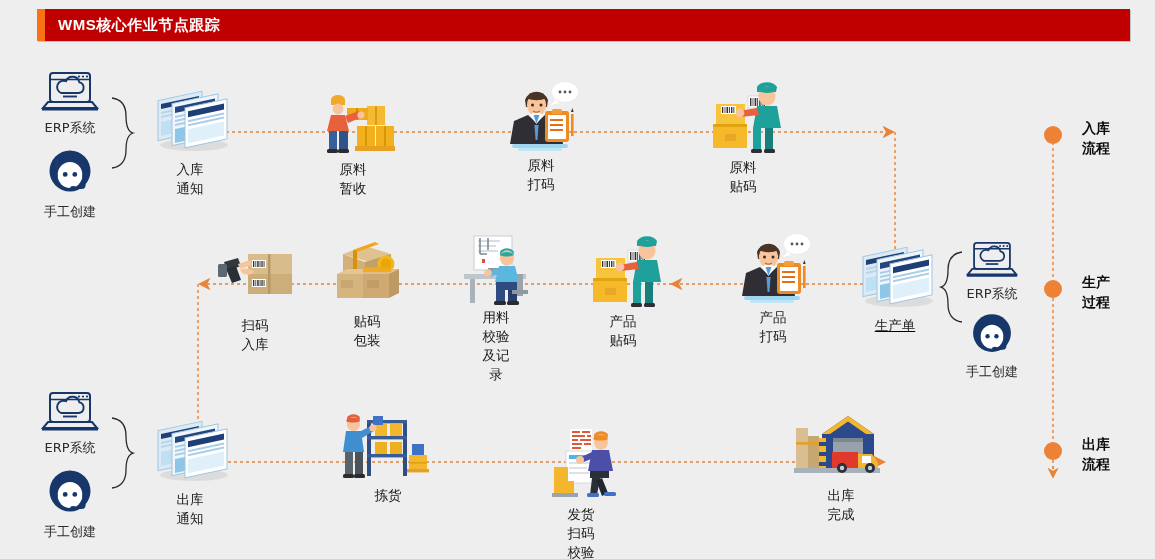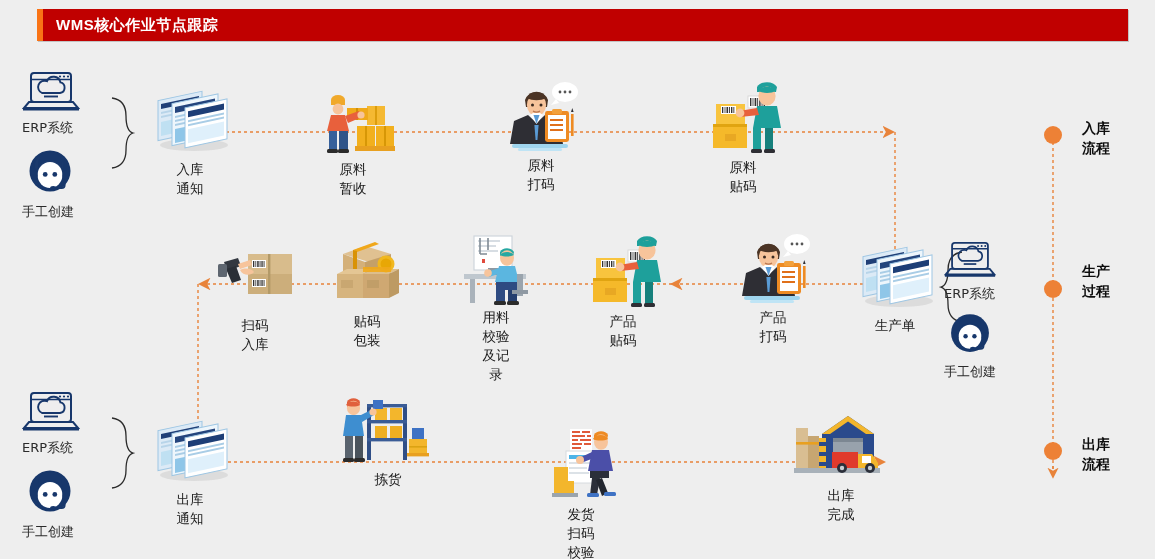--- a/index.html
+++ b/index.html
@@ -14,7 +14,7 @@
   
   .banner{
     position:absolute;left:37px;top:9px;width:1085px;height:32px;
-    background:#C00000;border-left:6px solid #f97316;
+    background:#C00000;border-left:8px solid #f97316;
     box-shadow:1px 1px 0 rgba(0,0,0,.18);
   }
   .banner-title{

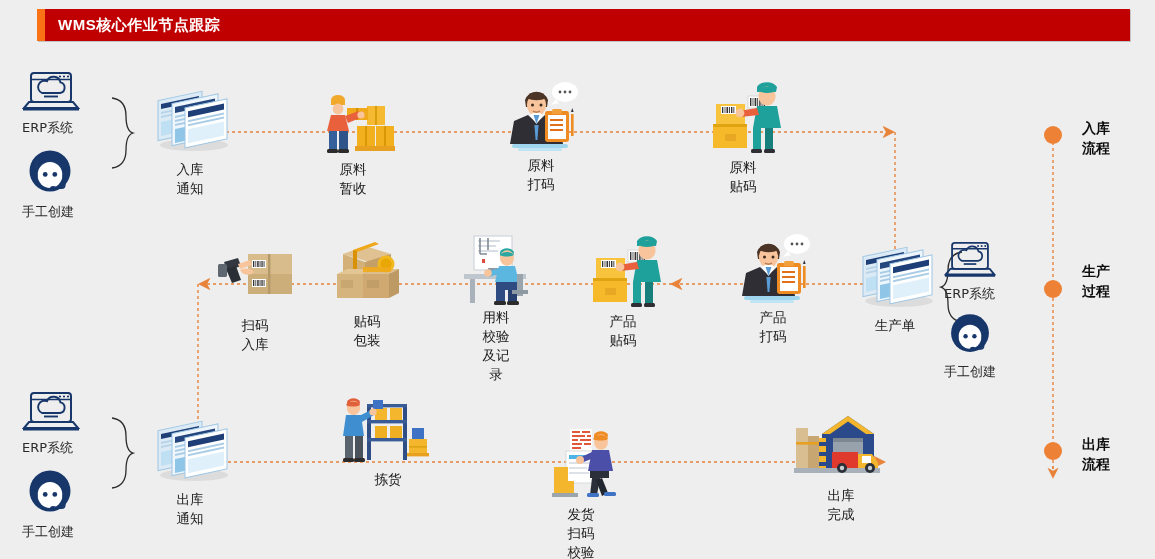--- a/index.html
+++ b/index.html
@@ -33,7 +33,7 @@
   .cap span{display:block;}
 
   
-  .srcgroup{position:absolute;width:96px;}
+  .srcgroup{position:absolute;width:96px;text-align:center;}
   .srcitem{margin-bottom:2px;}
   .srcitem .lbl{
     font-size:13px;color:#2b2b2b;margin-top:1px;

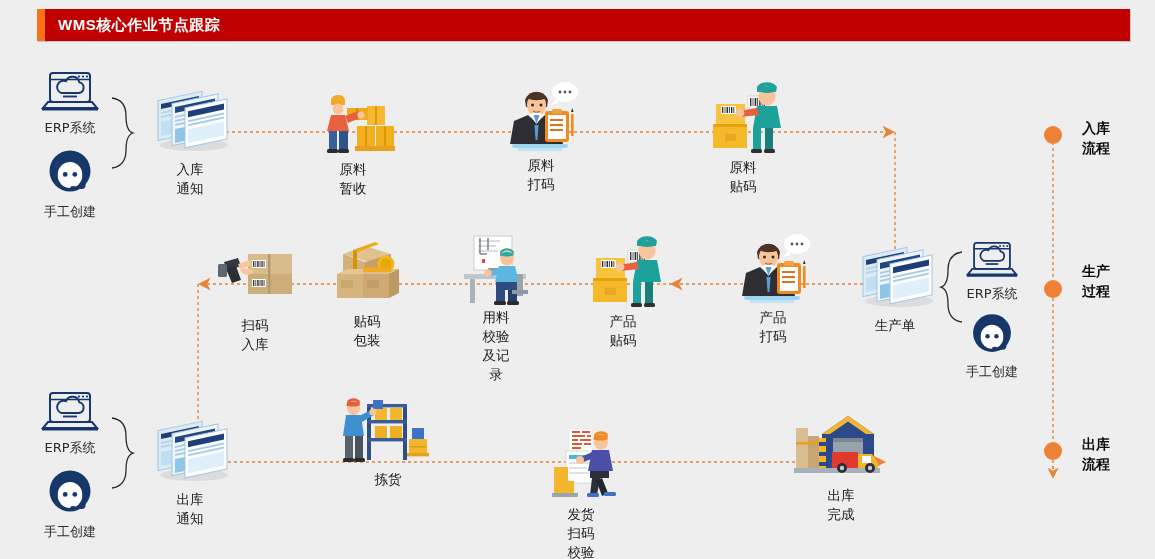--- a/index.html
+++ b/index.html
@@ -719,7 +719,7 @@
     <span>入库</span>
     <span>流程</span>
   </div>
-  <div class="tl-label" style="left:1082px;top:261px;">
+  <div class="tl-label" style="left:1082px;top:272px;">
     <span>生产</span>
     <span>过程</span>
   </div>

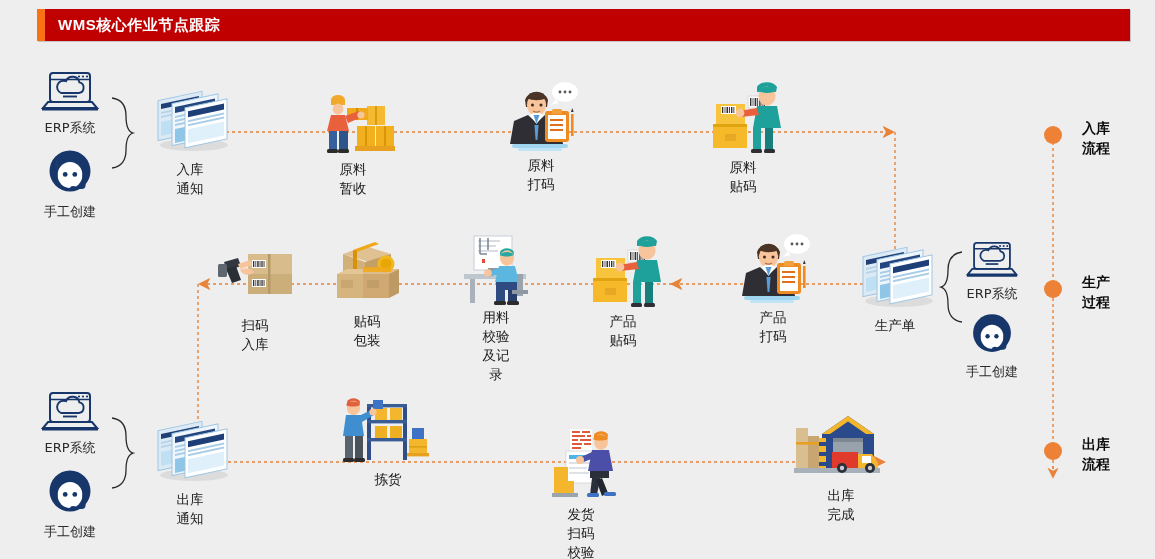--- a/index.html
+++ b/index.html
@@ -533,7 +533,7 @@
     </div>
   </div>
 
-  <div class="node" style="left:840px;top:238px;">
+  <div class="node" style="left:840px;top:238px;text-decoration:underline;">
     <div class="art">
       <svg width="96" height="72" viewBox="0 0 96 72">
         <ellipse cx="52" cy="63" rx="34" ry="6" fill="#d8d8d8" opacity=".85"></ellipse>

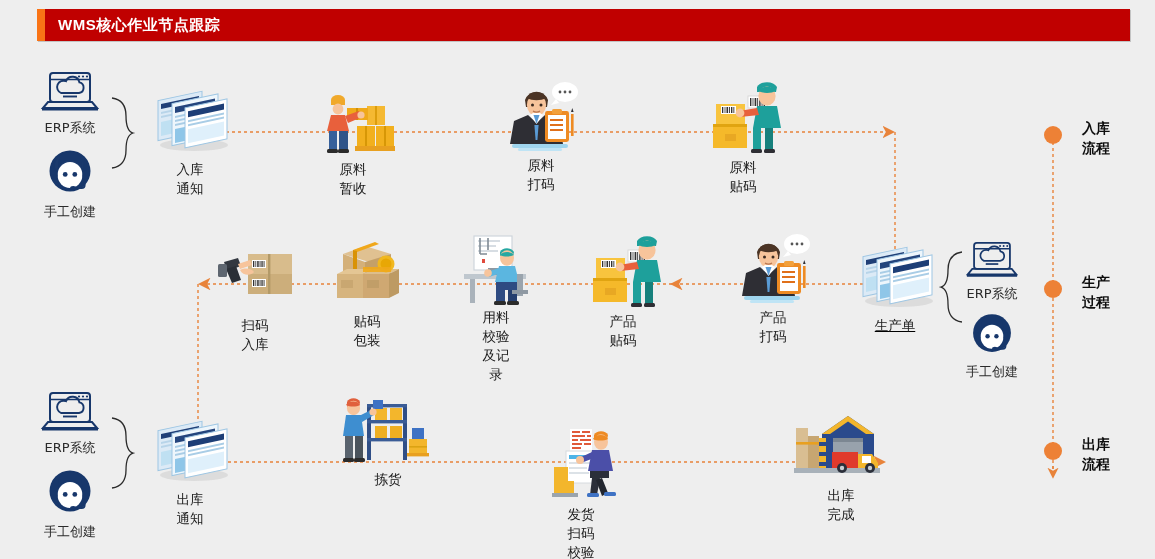--- a/index.html
+++ b/index.html
@@ -602,7 +602,7 @@
     </div>
   </div>
 
-  <div class="node" style="left:333px;top:392px;">
+  <div class="node" style="left:333px;top:408px;">
     <div class="art">
       <svg width="110" height="72" viewBox="0 0 110 72">
         <rect x="34" y="12" width="4" height="56" fill="#2F4E86"></rect>

